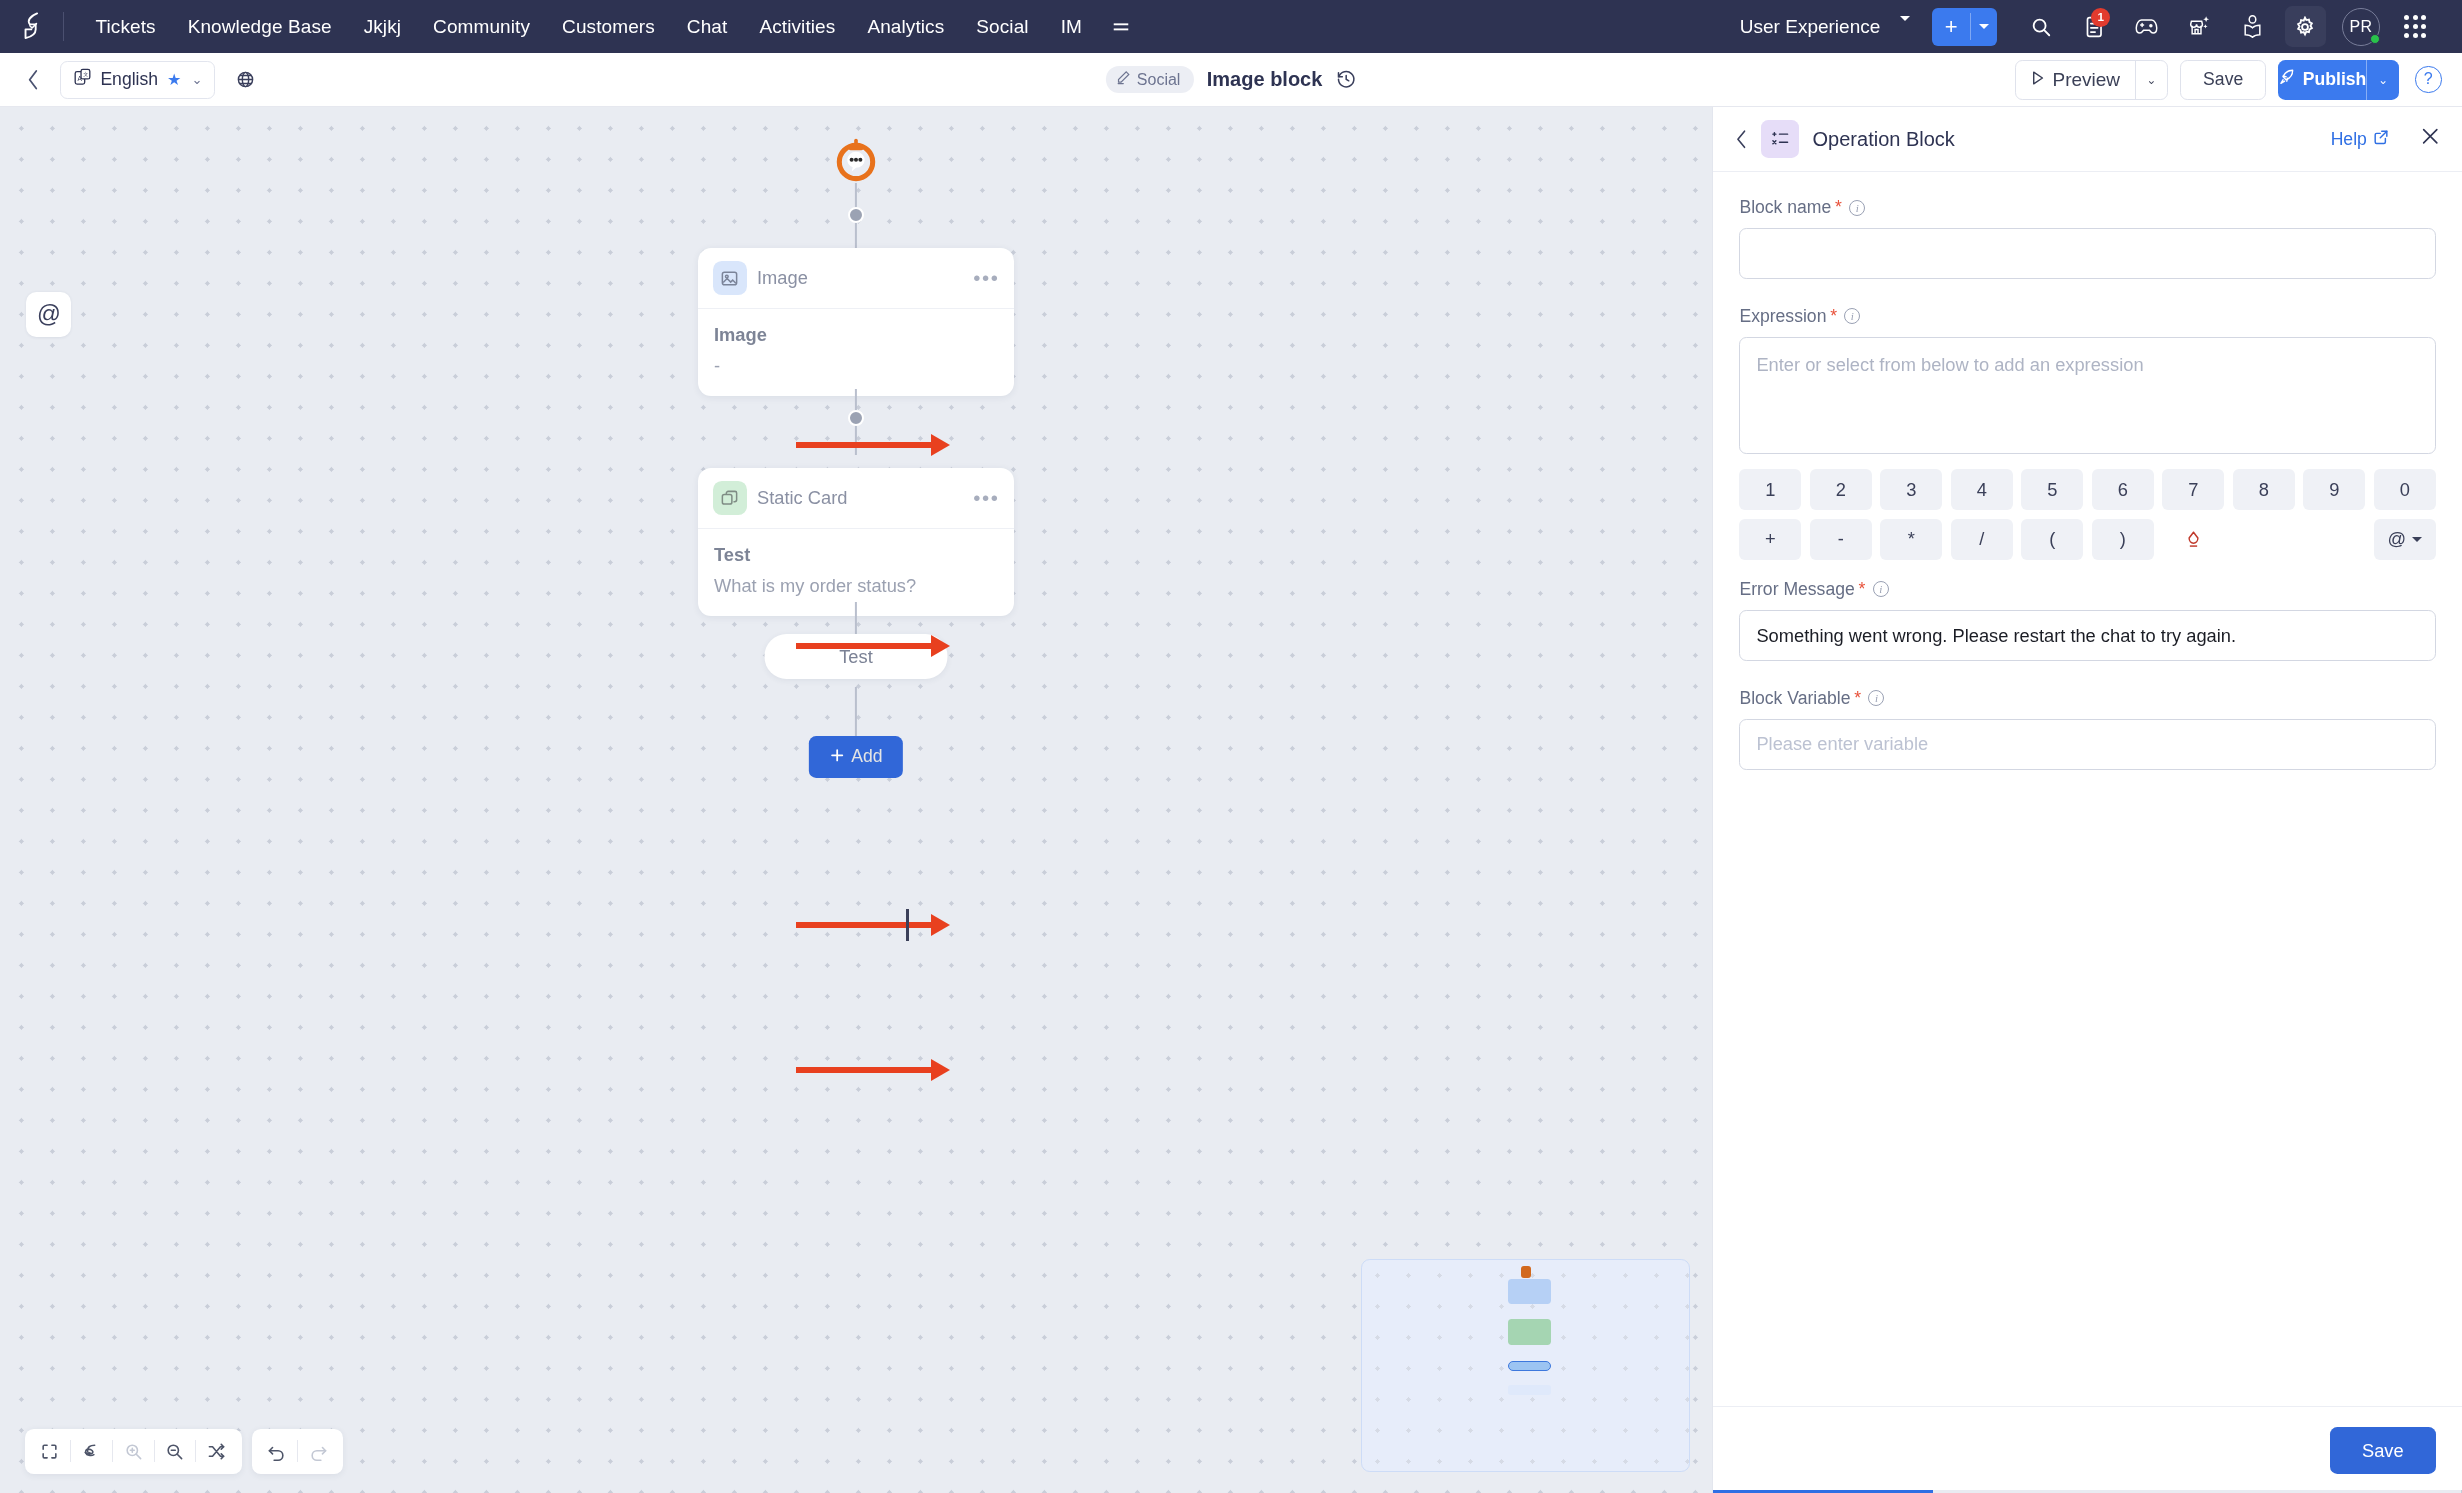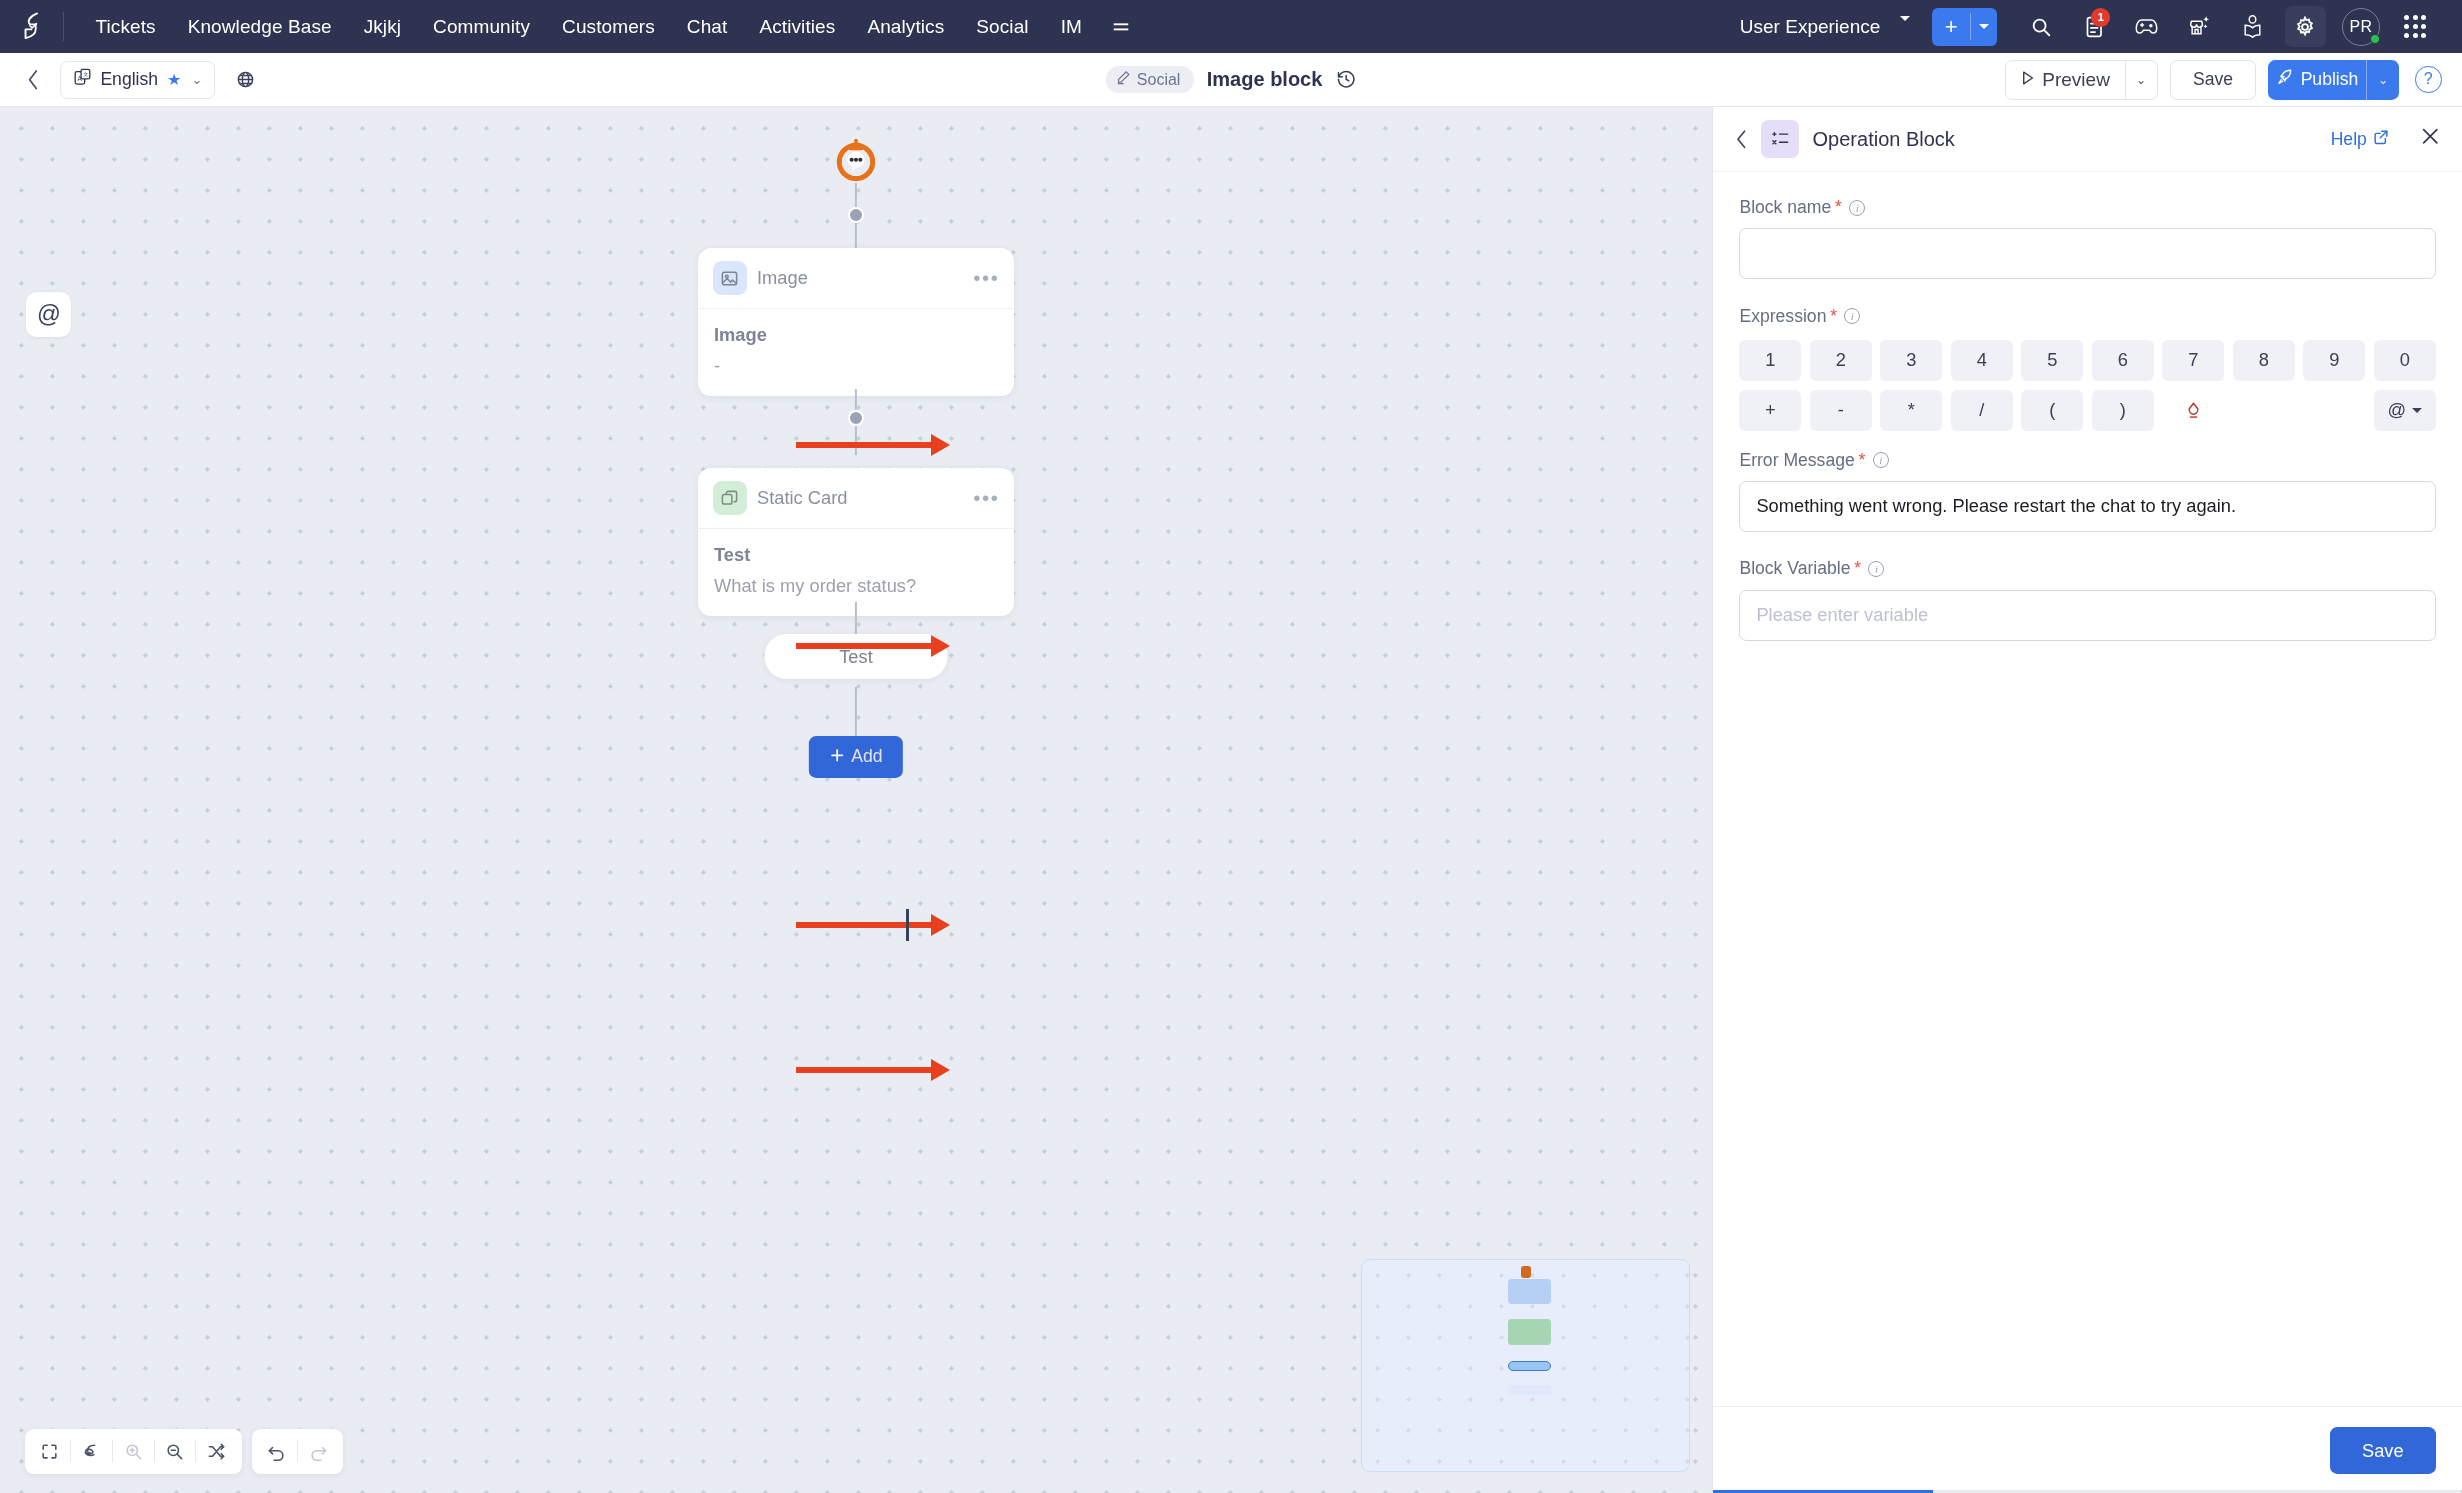--- a/index.html
+++ b/index.html
@@ -134,8 +134,8 @@
     border-radius: 7.3px; overflow: hidden; height: 40px;
   }
   .publish-main {
-    display: flex; align-items: center; gap: 7.3px; padding: 0 8px;
-    font-size: 17.6px; color: #fff;
+    display: flex; align-items: center; gap: 7.3px; padding: 0 0;
+    font-size: 17.6px; color: #fff; font-weight: bold;
   }
   .publish-sep { width: 0.7px; background: rgba(255,255,255,.4); }
   .publish-caret { width: 32px; display: flex; align-items: center; justify-content: center; color: #fff; }

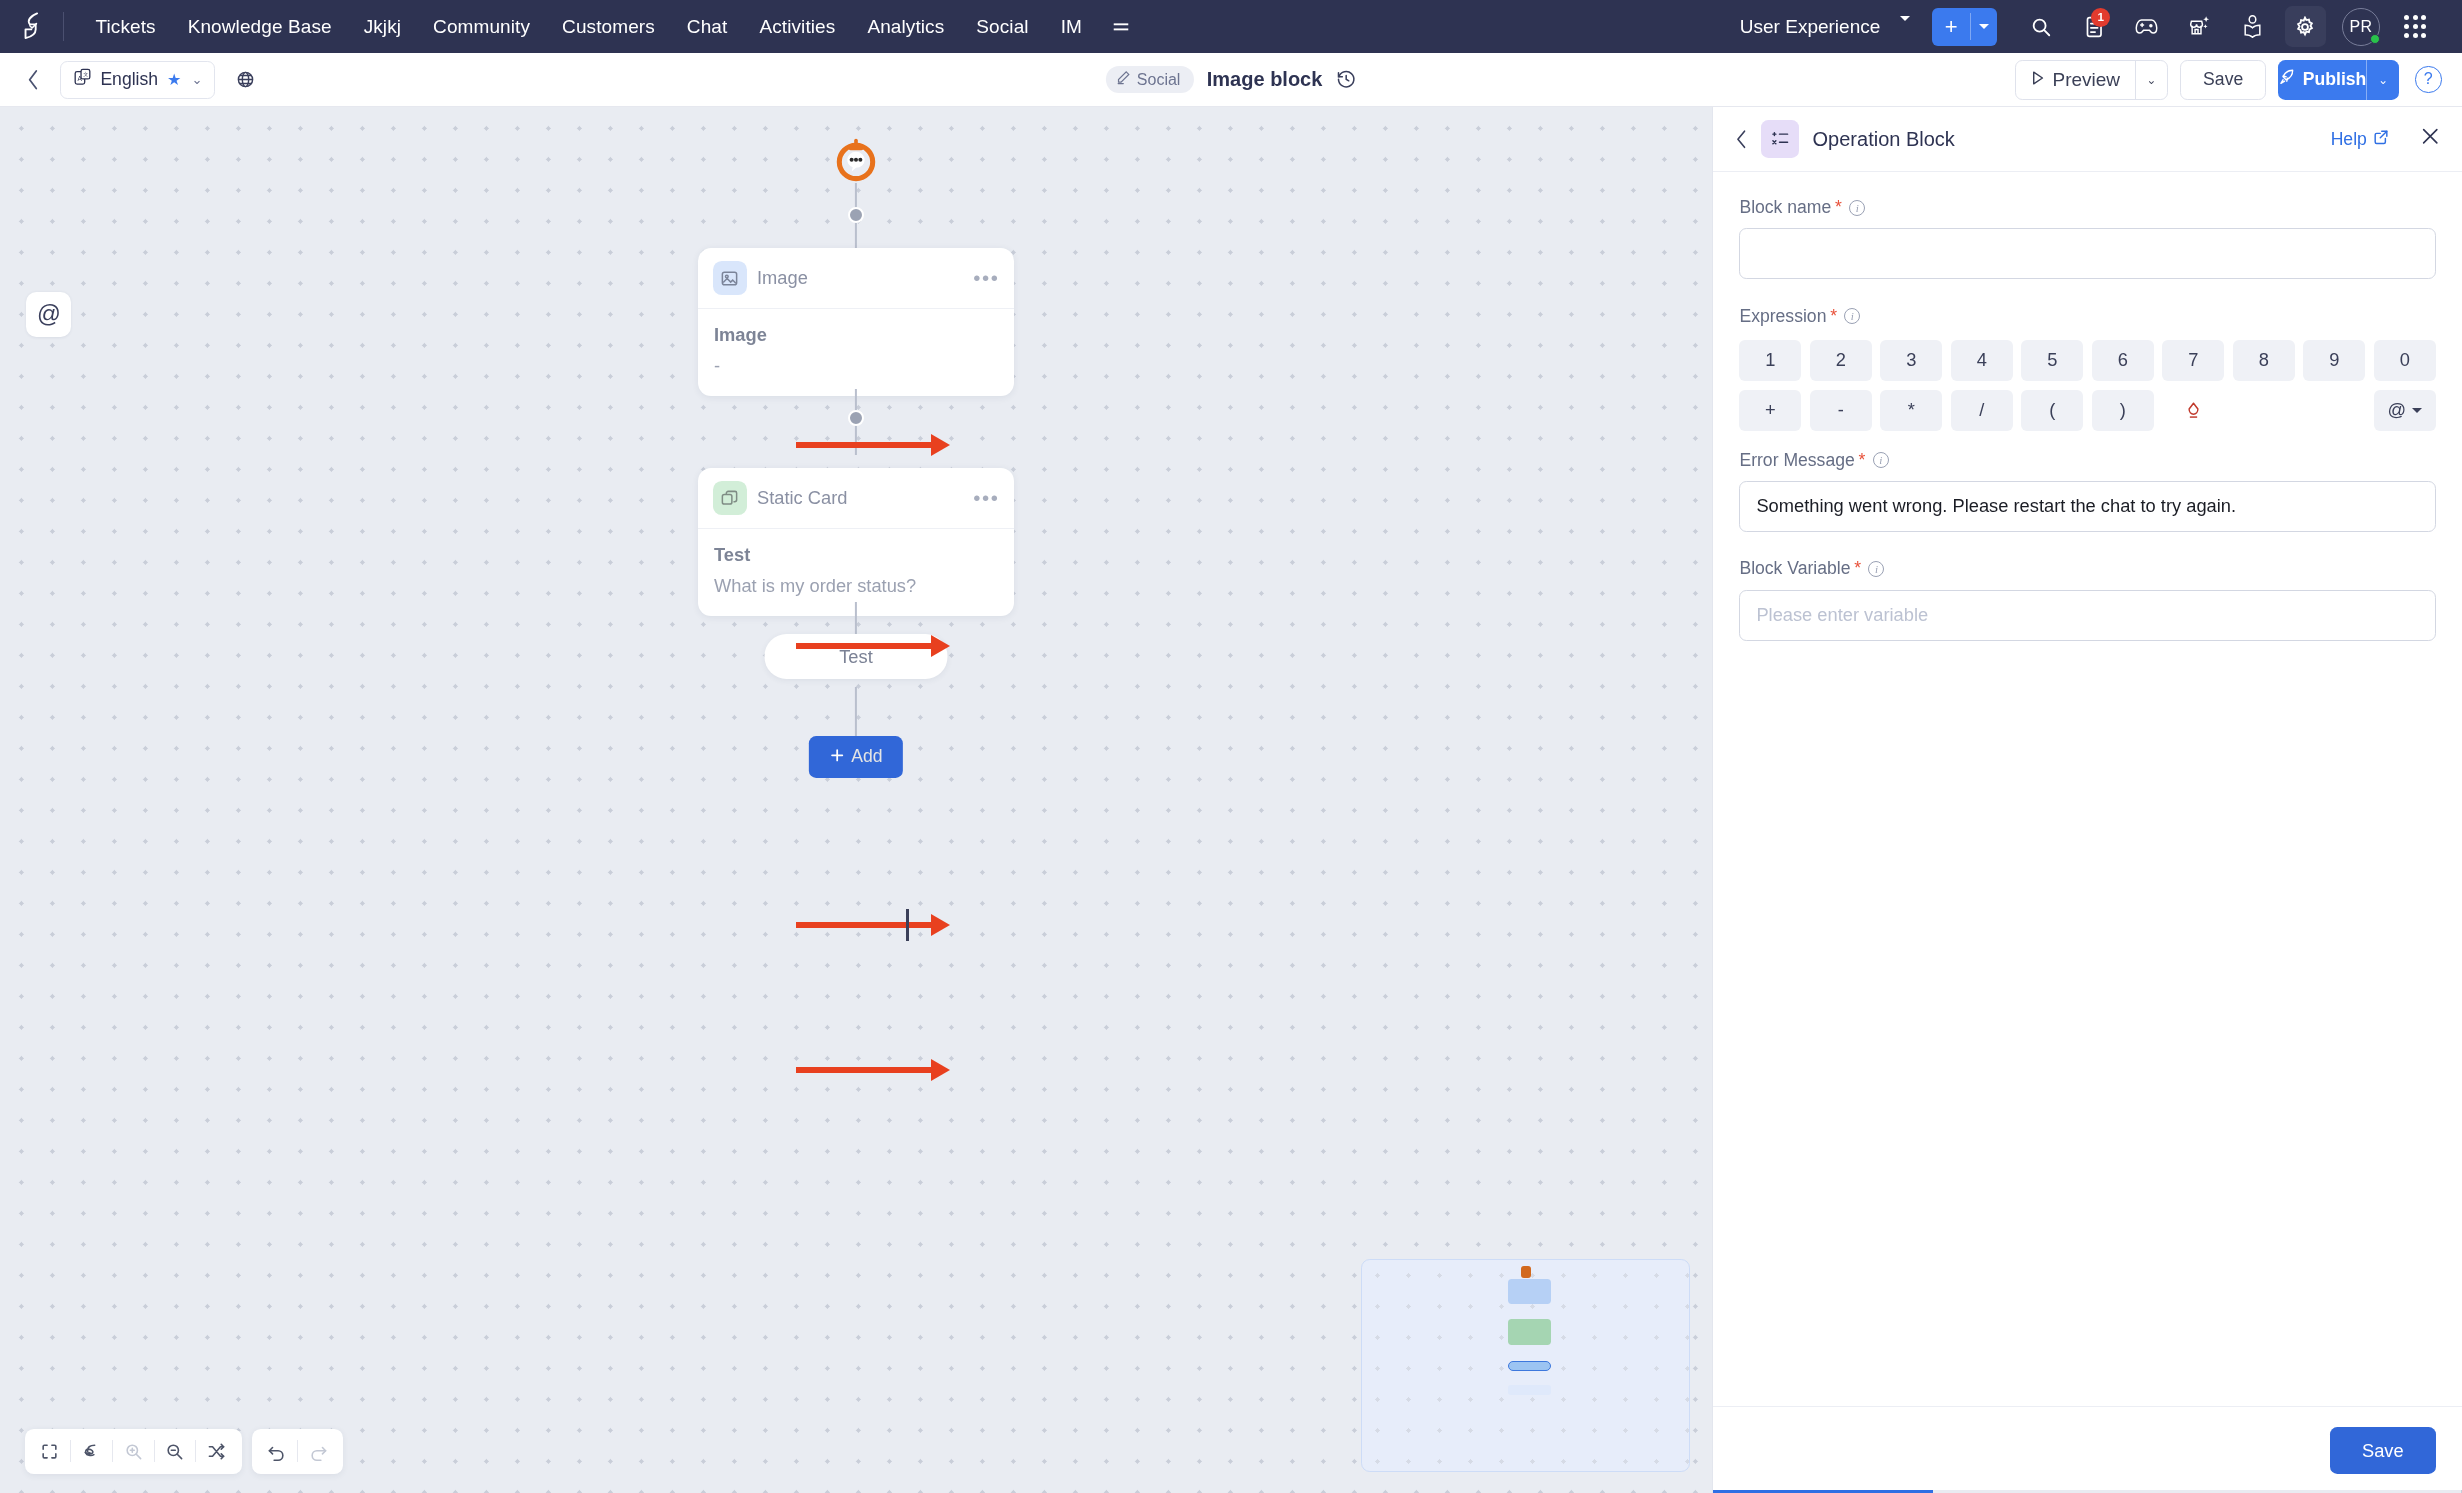--- a/index.html
+++ b/index.html
@@ -696,6 +696,7 @@
           <span class="req">*</span>
           <span class="info-i">i</span>
         </div>
+        <textarea class="textarea" placeholder="Enter or select from below to add an expression" style=""></textarea>
 
         
         <div class="keypad">

